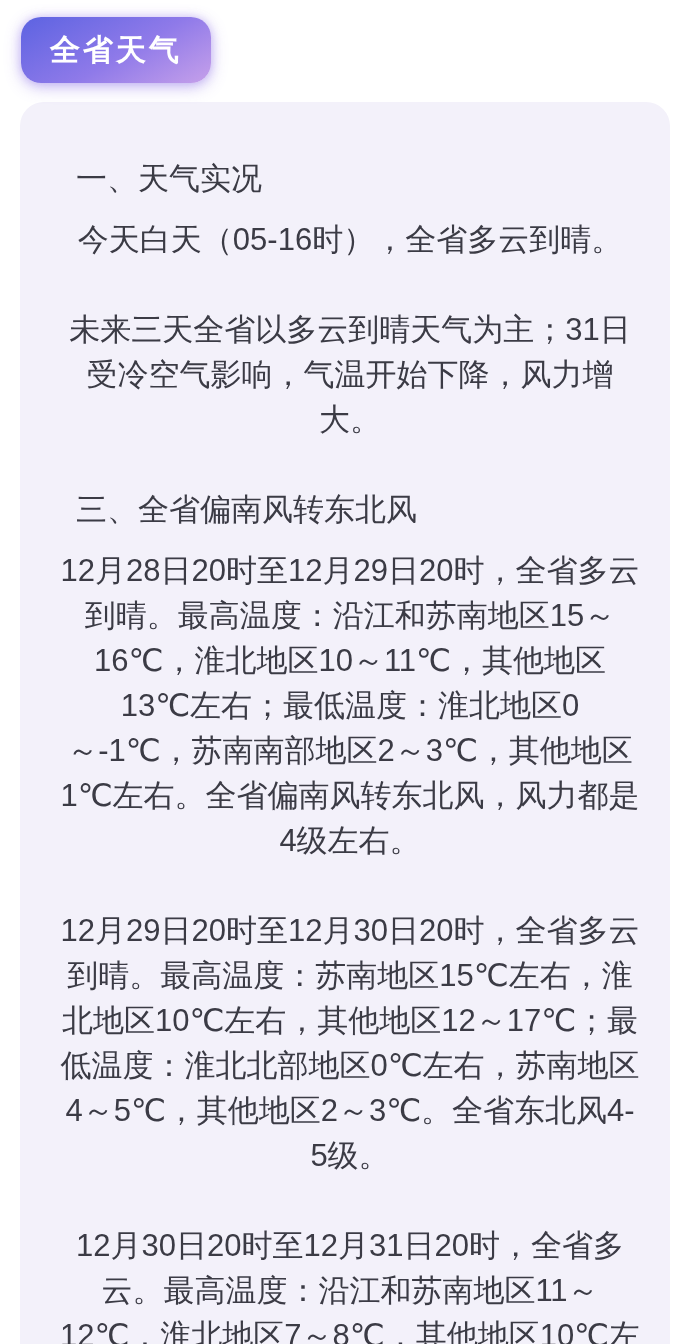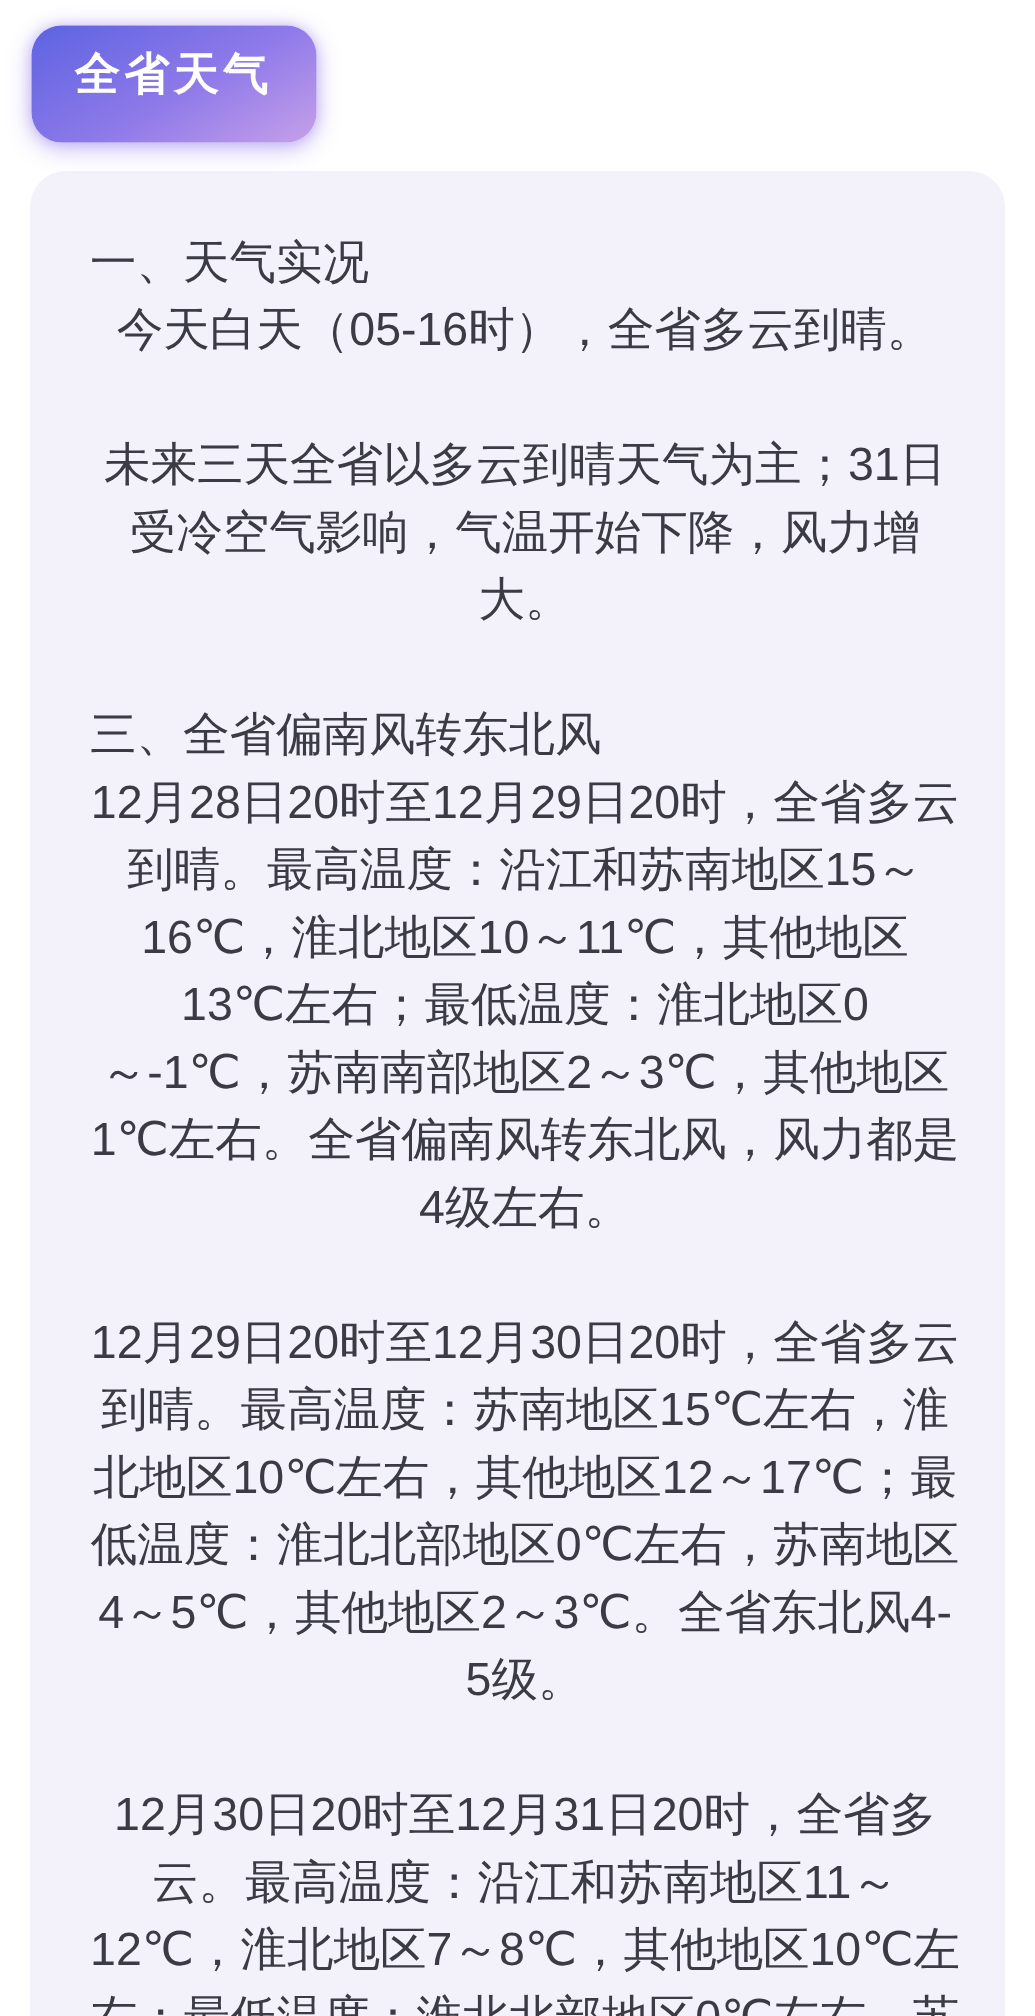--- a/index.html
+++ b/index.html
@@ -24,7 +24,7 @@
   .badge {
     display: inline-block;
     margin-left: 21px;
-    height: 78px;
+    height: 66px;
     line-height: 66px;
     padding: 0 29px;
     border-radius: 20px;

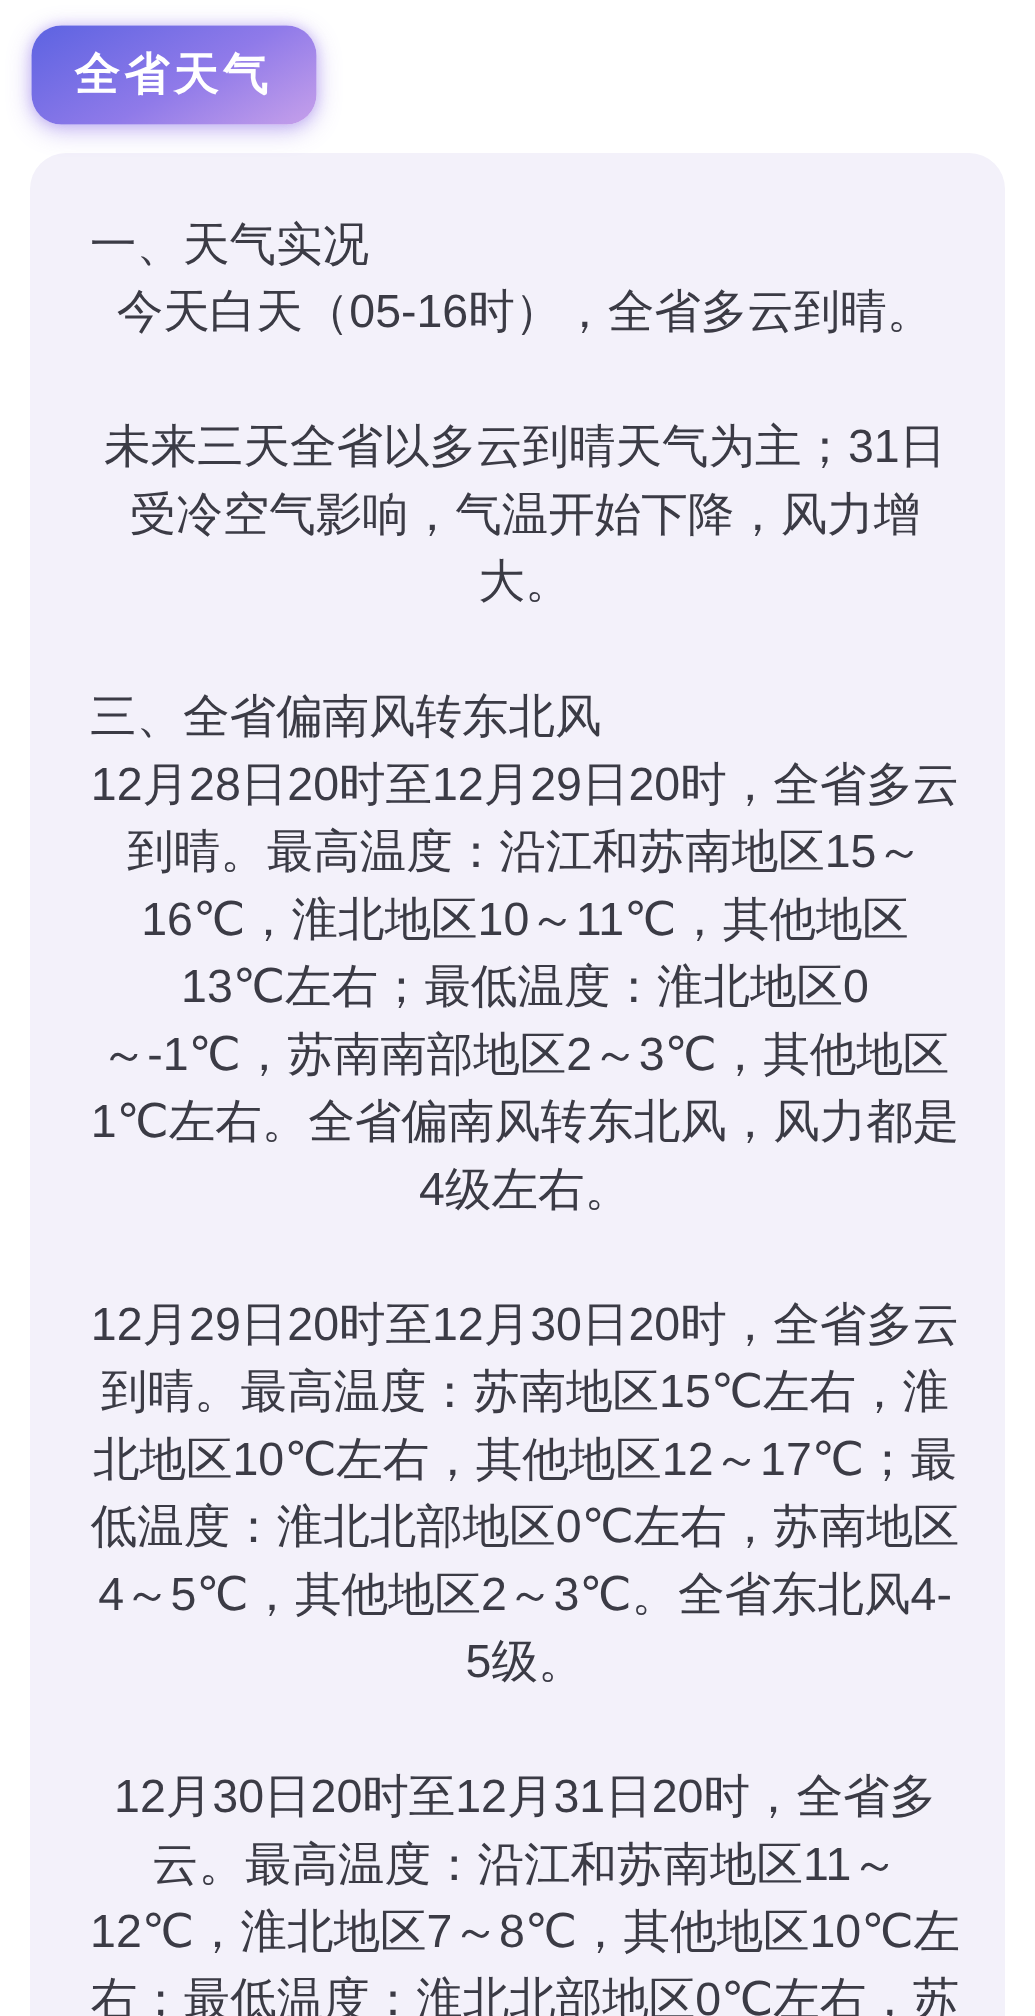--- a/index.html
+++ b/index.html
@@ -55,7 +55,7 @@
     margin-bottom: 0;
   }
   .section h2 {
-    margin: 0;
+    margin: 16px;
     font-size: 31px;
     line-height: 45px;
     font-weight: 400;

